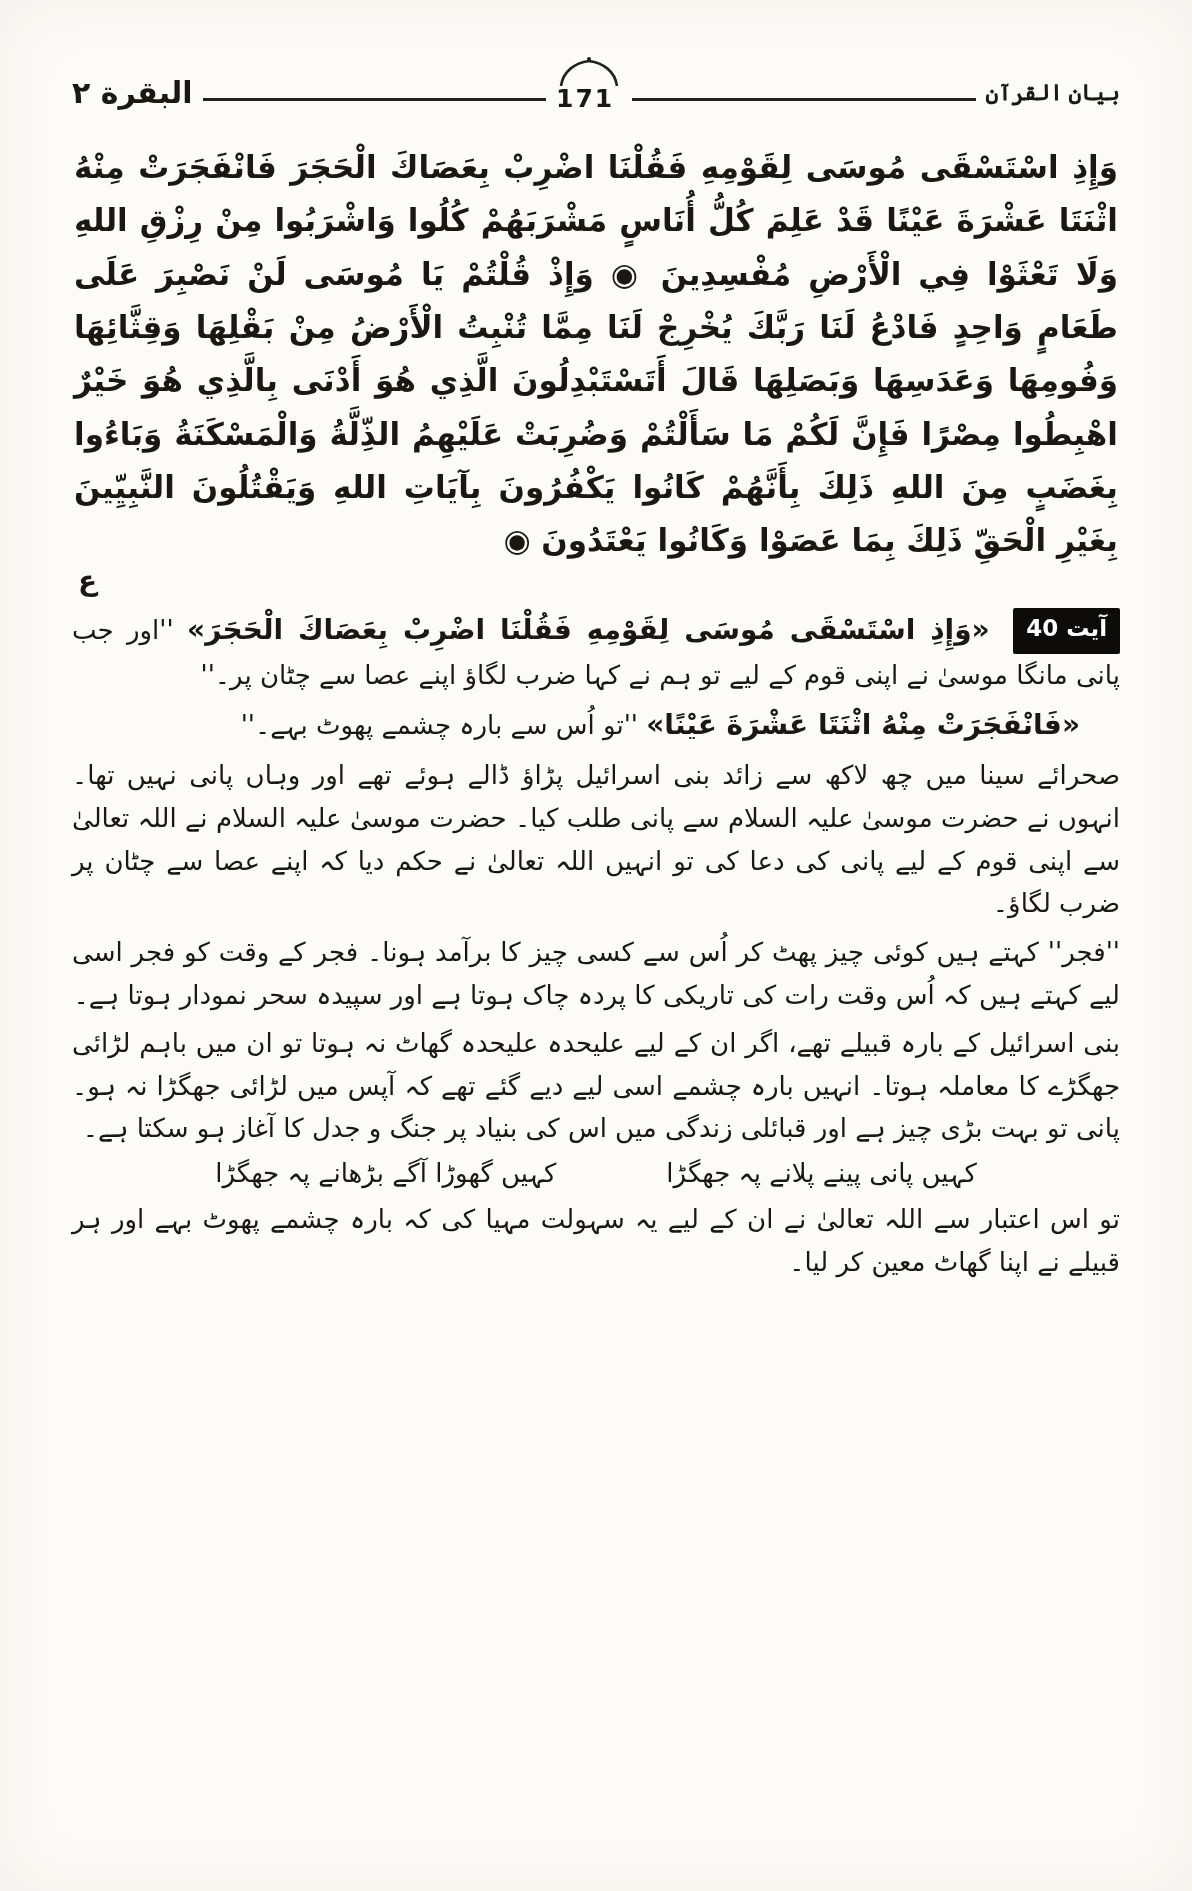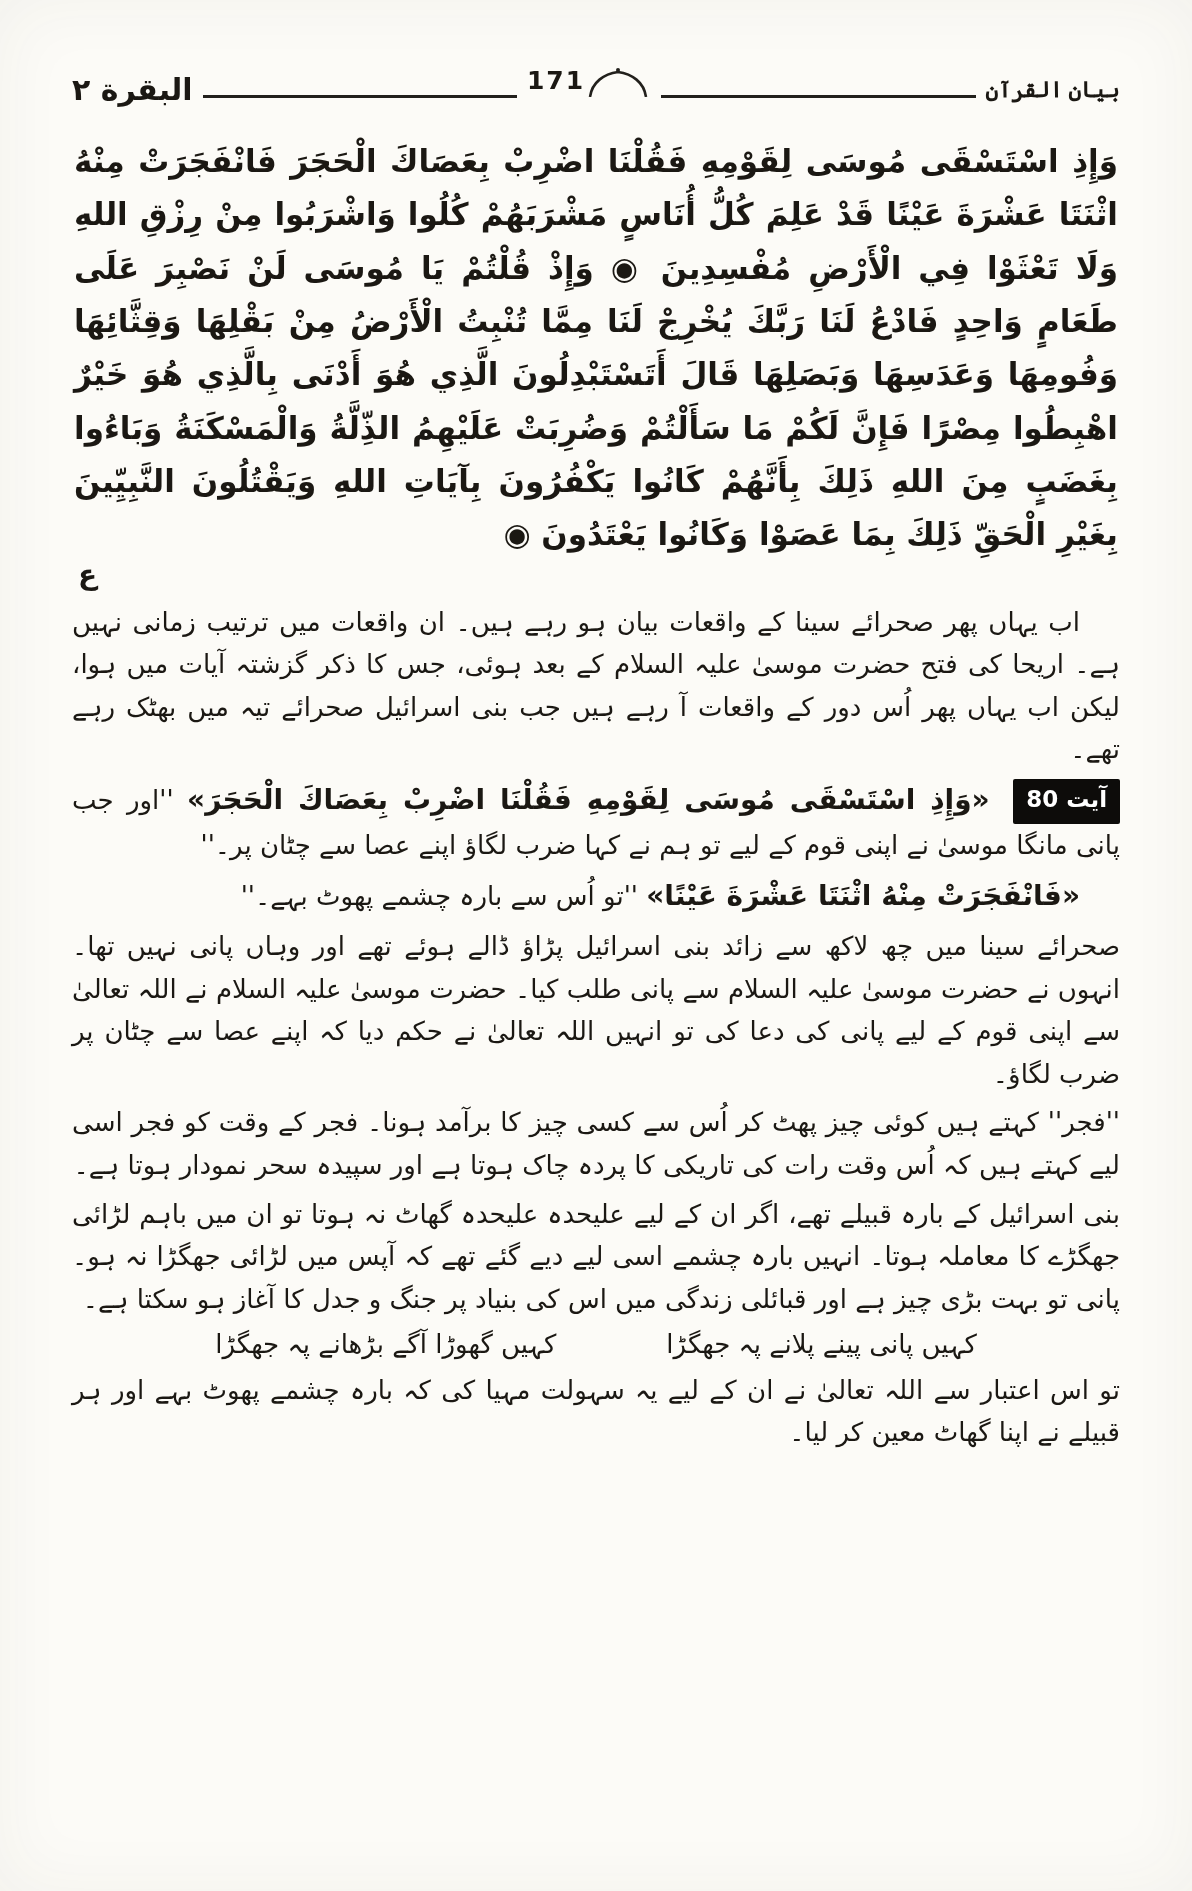--- a/index.html
+++ b/index.html
@@ -44,7 +44,7 @@
   }
   .h-center {
     display: flex;
-    align-items: center;
+    flex-direction: column;
     margin-top: -16px;
   }
   .page-number {

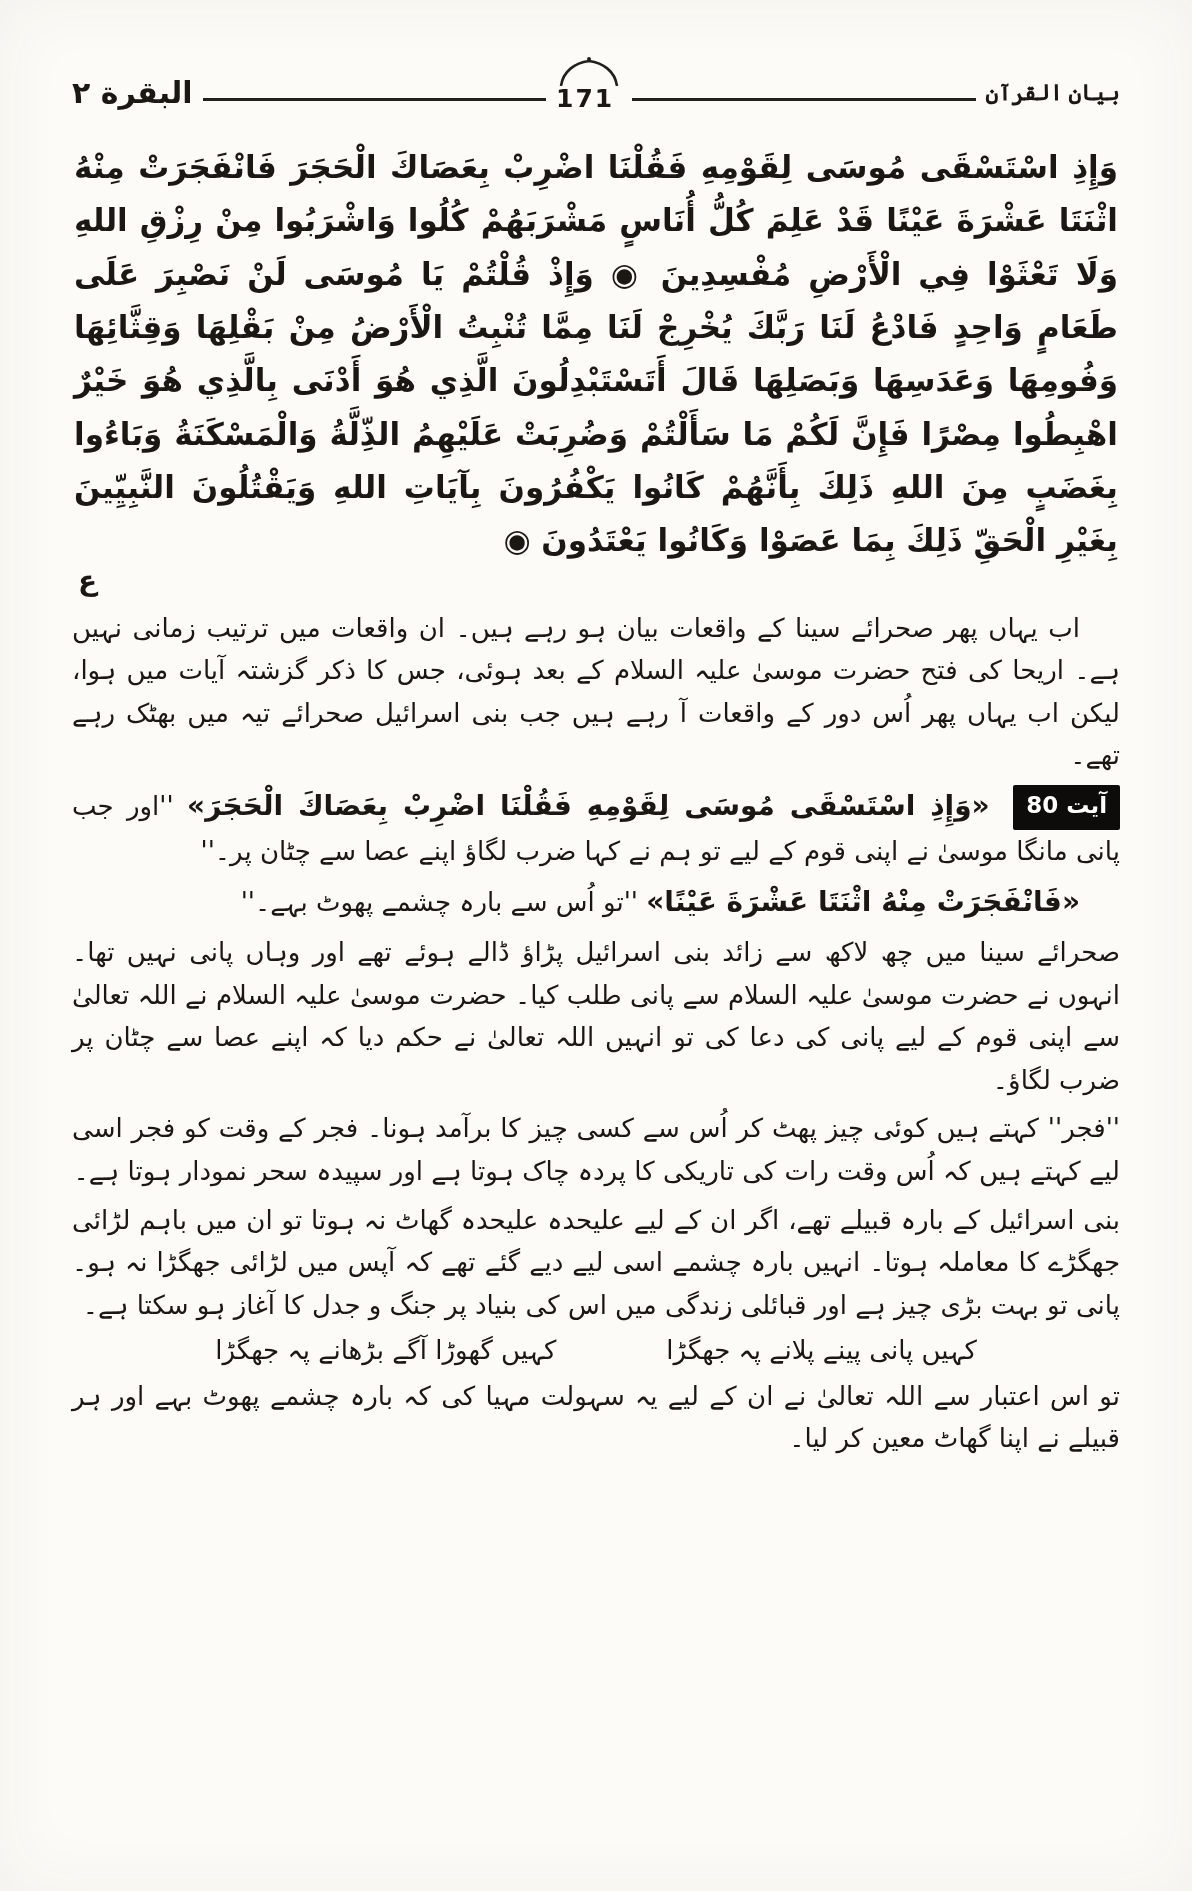--- a/index.html
+++ b/index.html
@@ -136,7 +136,6 @@
 
   <section>
 
-    <p class="urdu-para indent">اب یہاں پھر صحرائے سینا کے واقعات بیان ہو رہے ہیں۔ ان واقعات میں ترتیب زمانی نہیں ہے۔ اریحا کی فتح حضرت موسیٰ علیہ السلام کے بعد ہوئی، جس کا ذکر گزشتہ آیات میں ہوا، لیکن اب یہاں پھر اُس دور کے واقعات آ رہے ہیں جب بنی اسرائیل صحرائے تیہ میں بھٹک رہے تھے۔</p>
 
     <p class="urdu-para">
       <span class="ayah-badge">آیت 80</span>

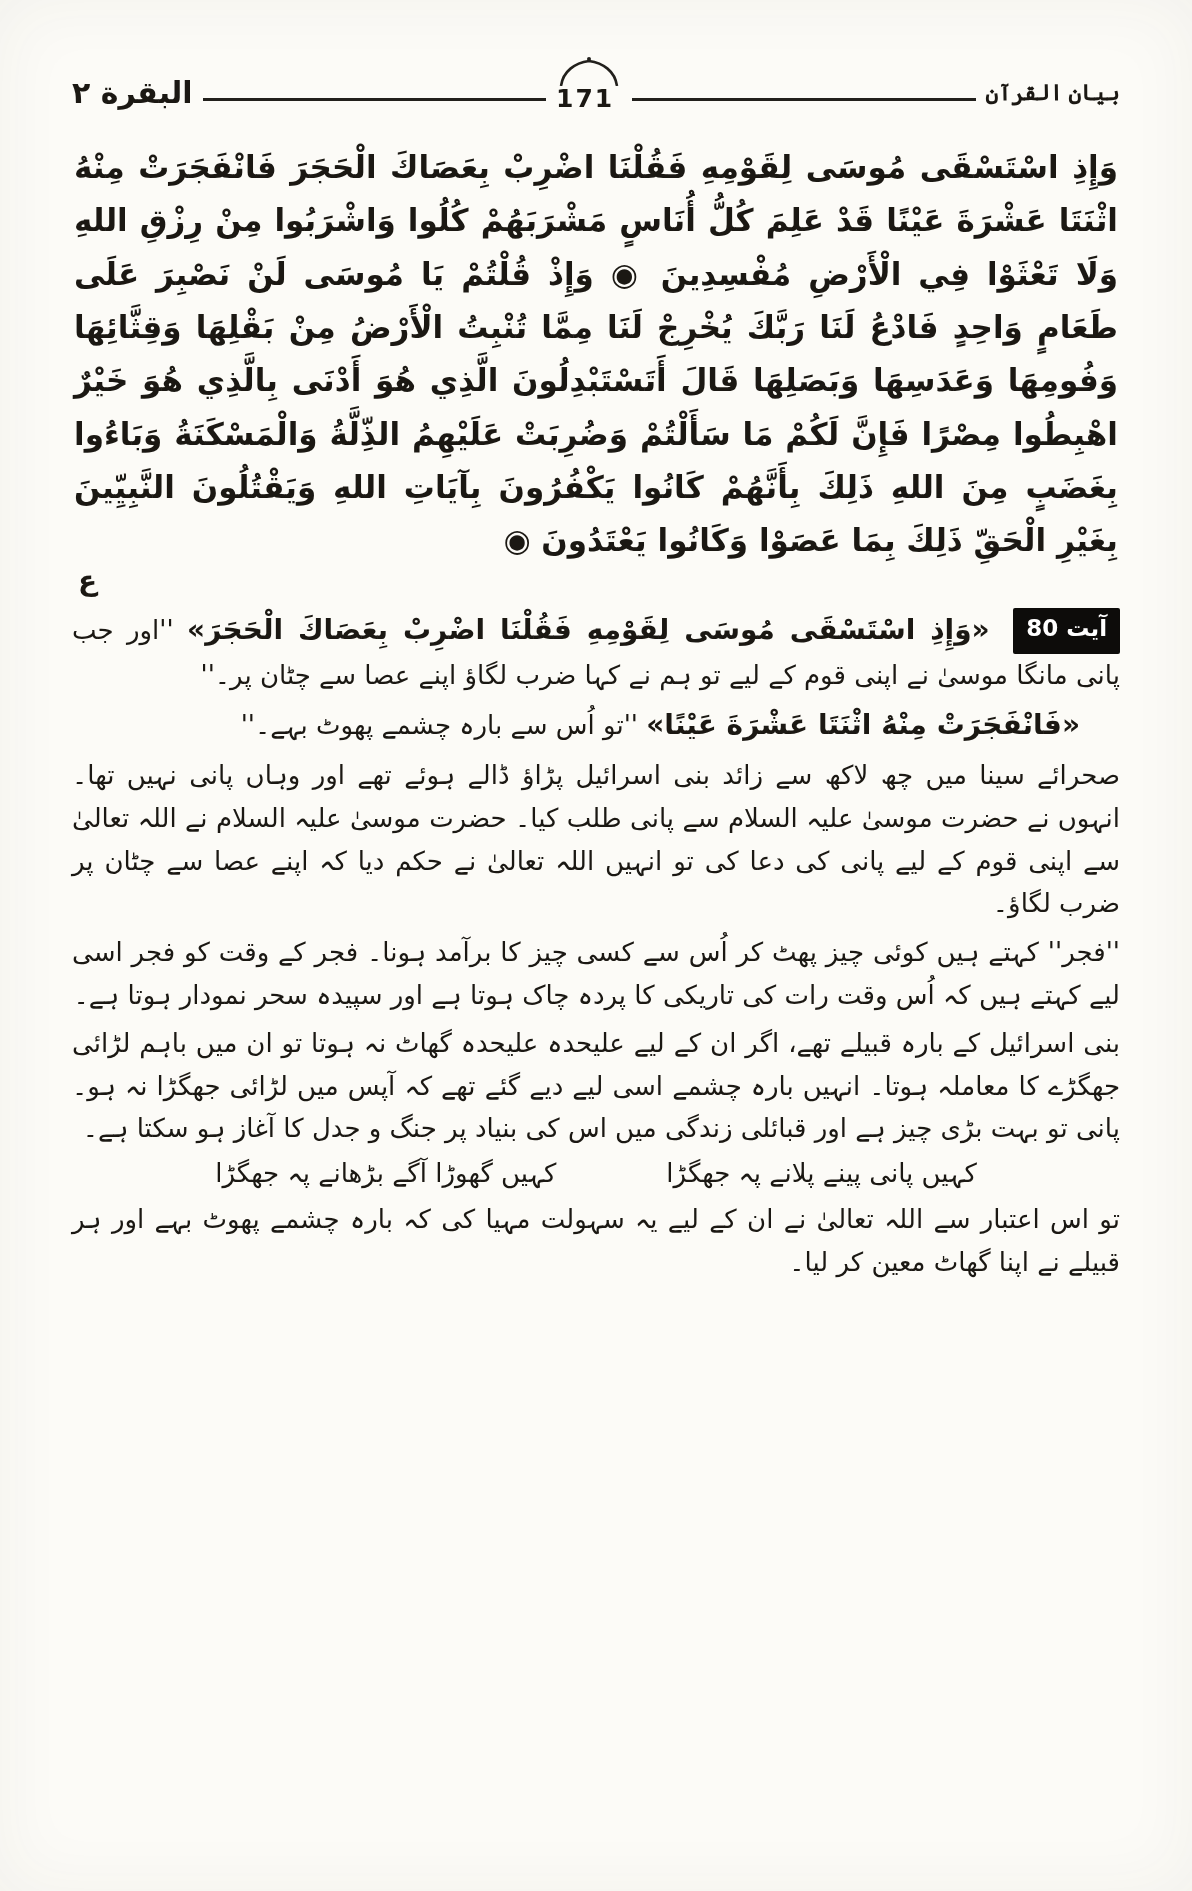--- a/index.html
+++ b/index.html
@@ -138,7 +138,7 @@
 
 
     <p class="urdu-para">
-      <span class="ayah-badge">آیت 80</span>
+      <span class="ayah-badge">آیت 40</span>
       <span class="arabic-inline">«وَإِذِ اسْتَسْقَى مُوسَى لِقَوْمِهِ فَقُلْنَا اضْرِبْ بِعَصَاكَ الْحَجَرَ»</span>
       <span class="urdu-inline">''اور جب پانی مانگا موسیٰ نے اپنی قوم کے لیے تو ہم نے کہا ضرب لگاؤ اپنے عصا سے چٹان پر۔''</span>
     </p>

